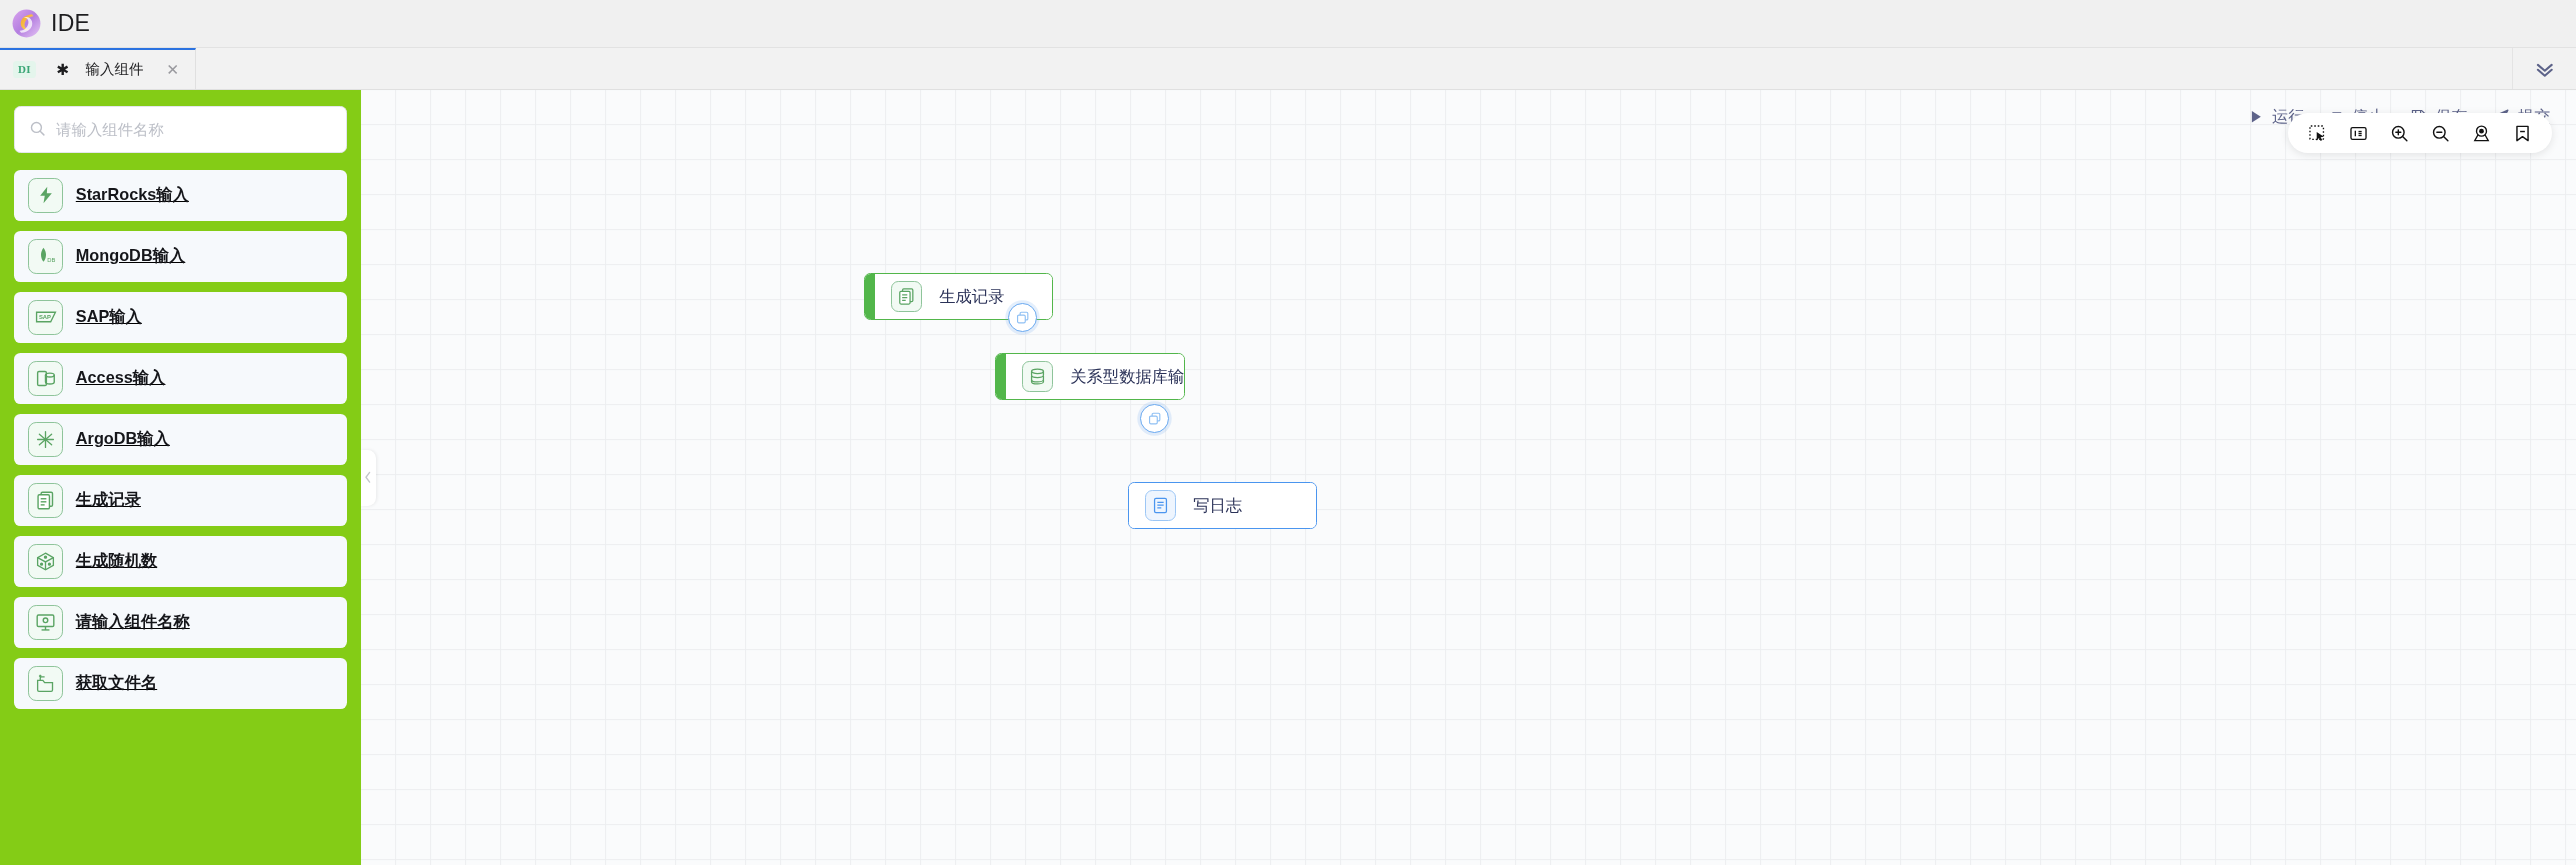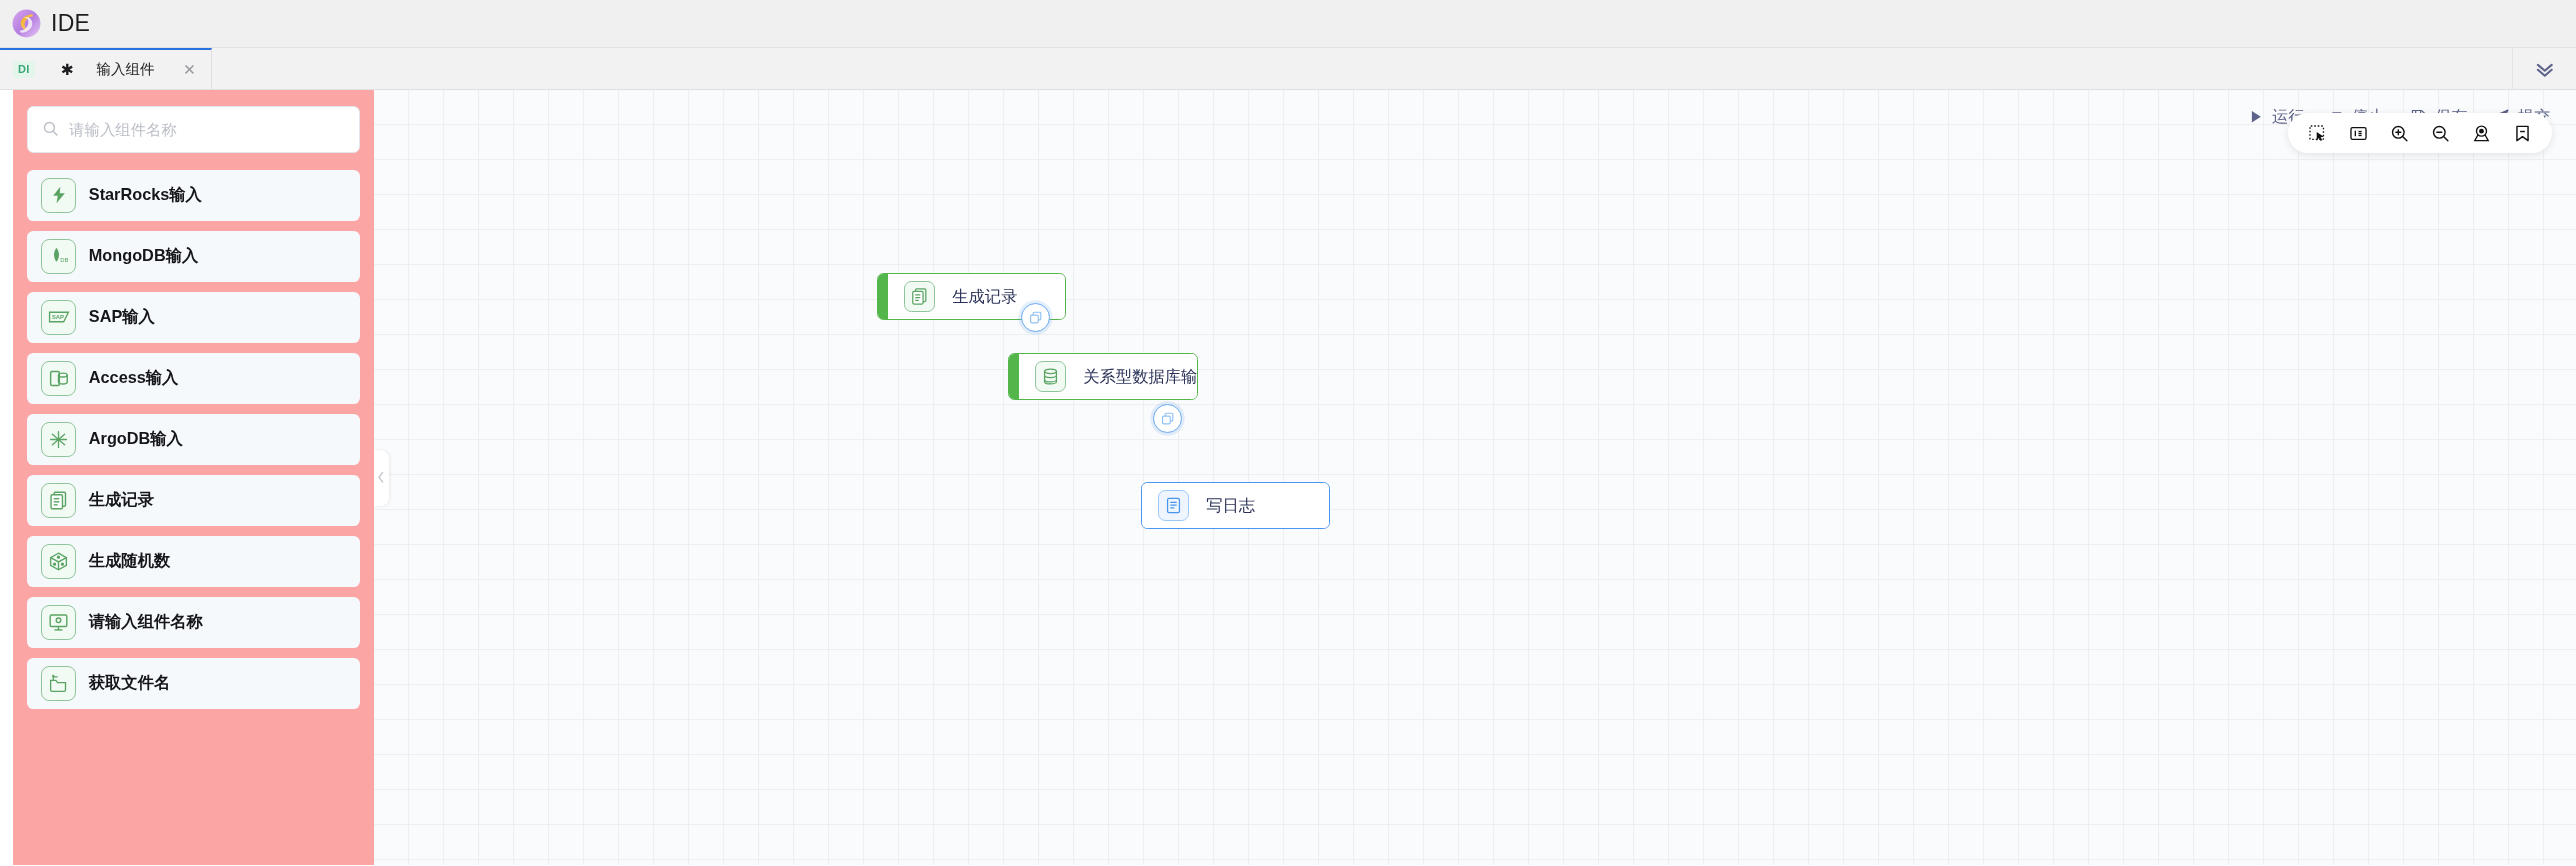--- a/index.html
+++ b/index.html
@@ -39,12 +39,13 @@
   .tab {
     display: flex;
     align-items: center;
-    gap: 26px;
+    gap: 20px;
     padding: 0 15.4px 0 12.7px;
     background: #f2f2f2;
     border-top: 2.7px solid #2b72e0;
     border-right: 0.9px solid #e0e0e0;
     cursor: default;
+    font-family: Liberation Serif, serif;
   }
   .tab-badge {
     font-size: 11px;

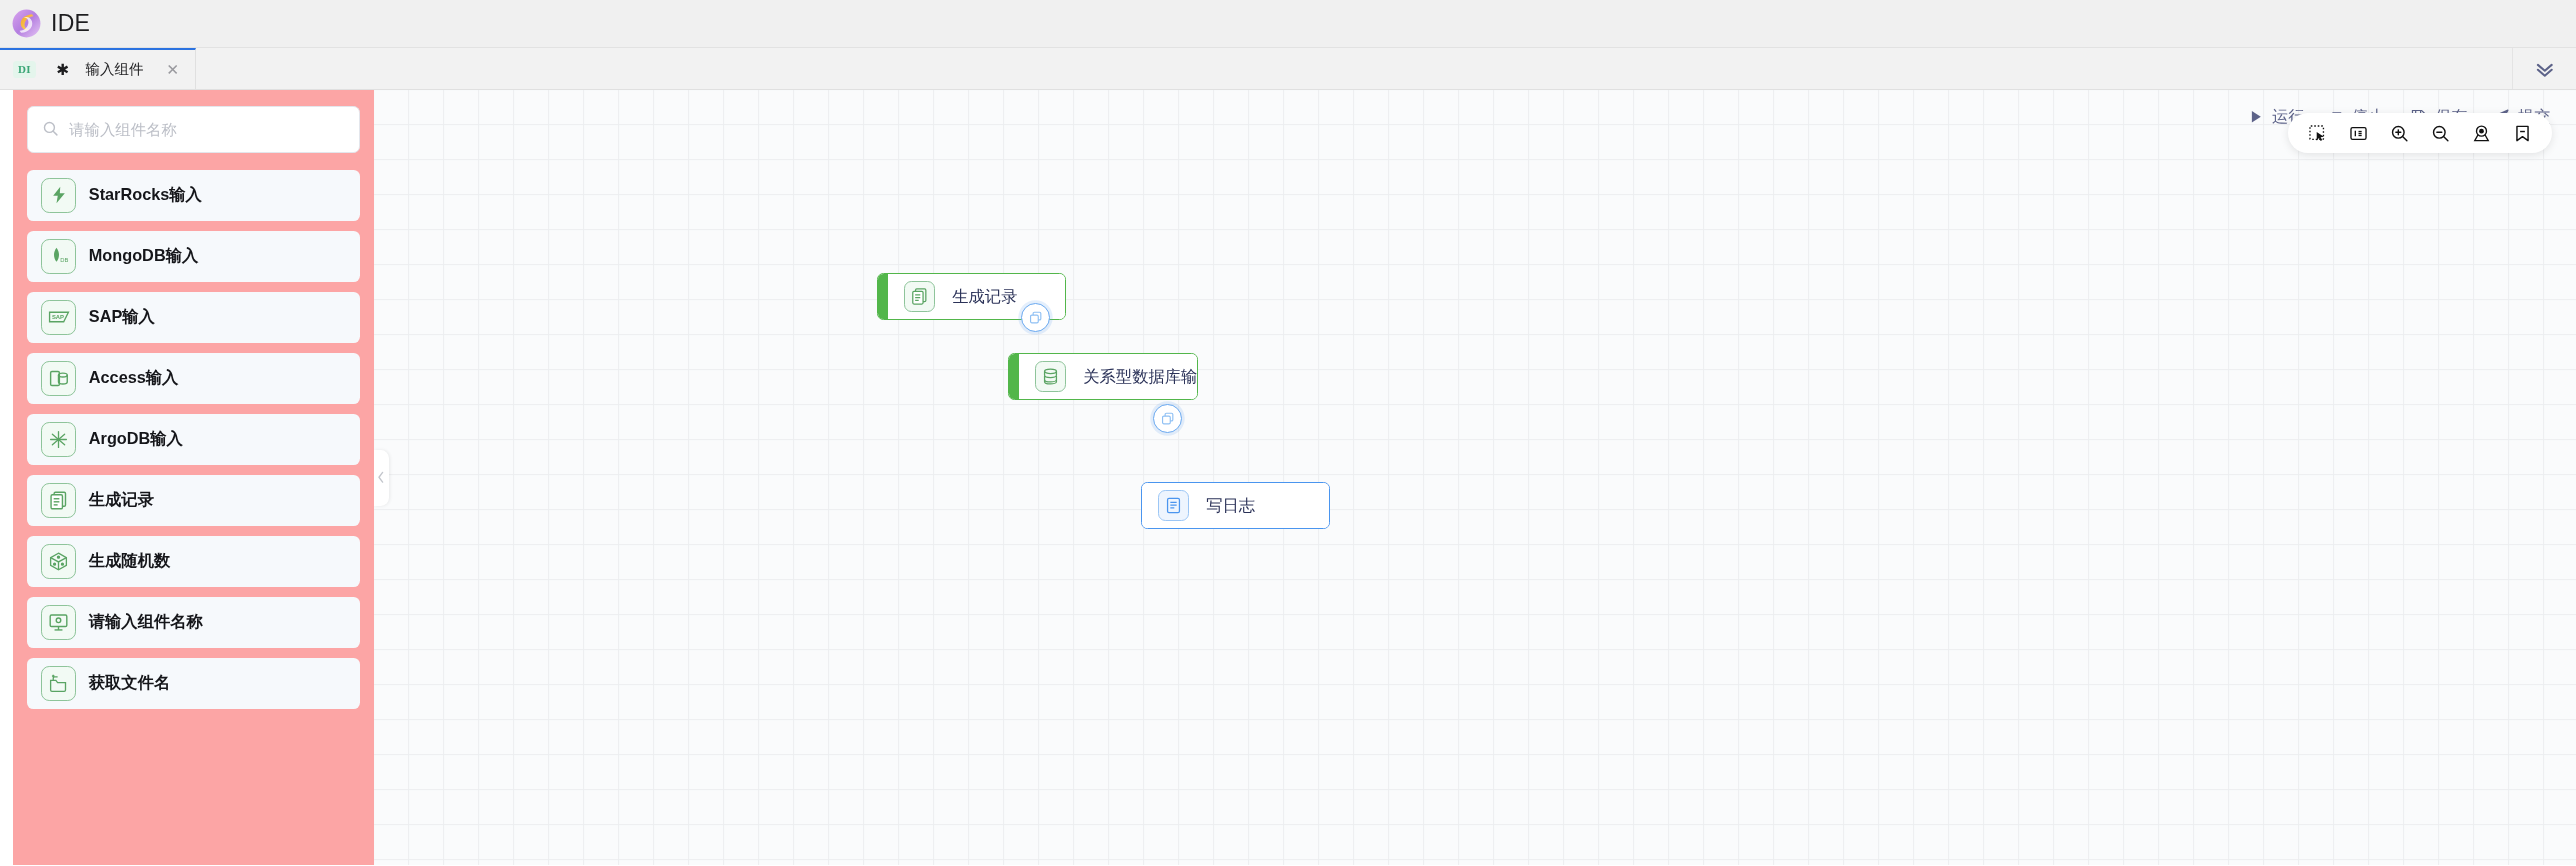--- a/index.html
+++ b/index.html
@@ -80,12 +80,11 @@
   #sidebar {
     width: 361px;
     flex: none;
-    background: #fca5a5;
+    background: #84cc16;
     padding: 16.3px 13.6px 0 13.6px;
     overflow: hidden;
     position: relative;
     z-index: 5;
-    margin-left: 13px;
   }
   #search-box {
     height: 47px;

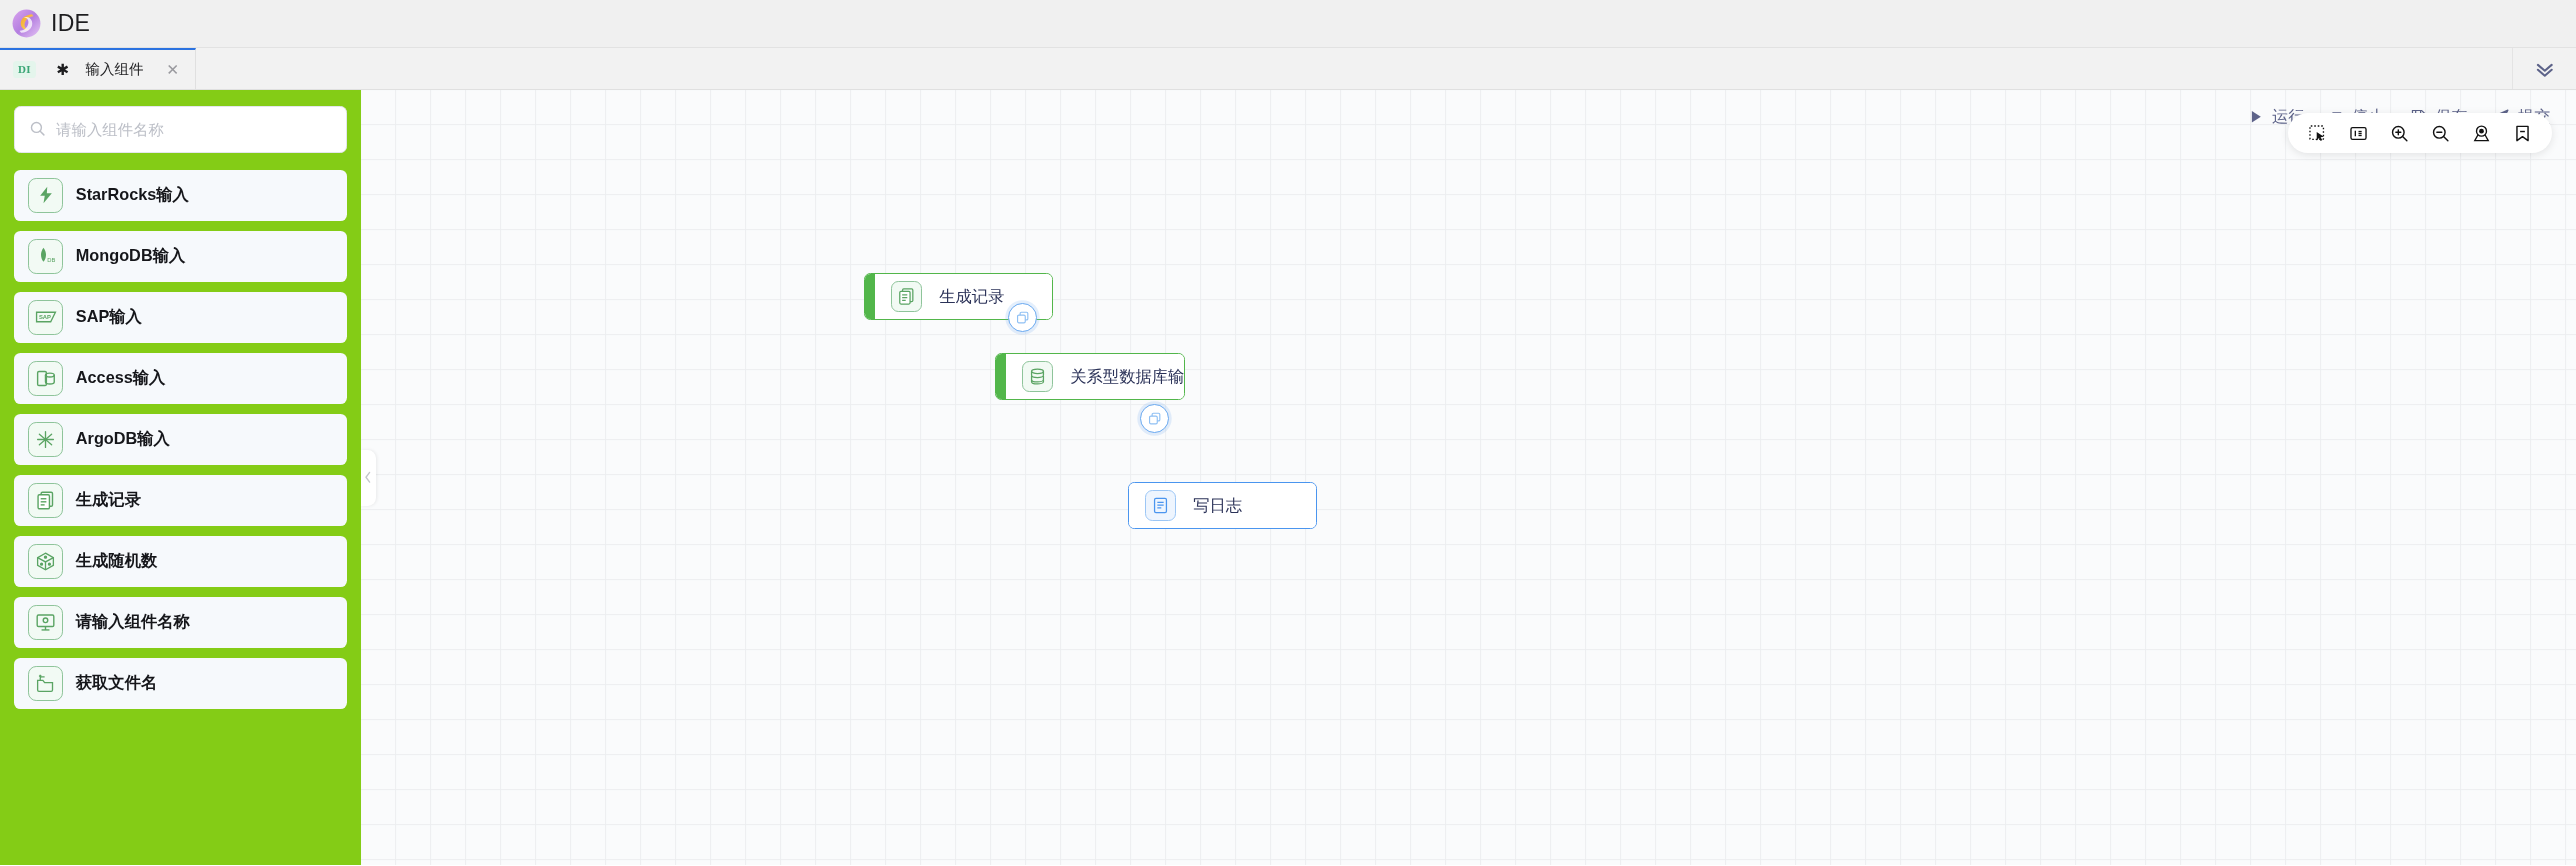--- a/index.html
+++ b/index.html
@@ -117,6 +117,7 @@
     padding: 0 14.5px;
     margin-bottom: 10px;
     cursor: pointer;
+    text-decoration: underline;
   }
   .comp-icon {
     width: 35px; height: 35px; flex: none;

